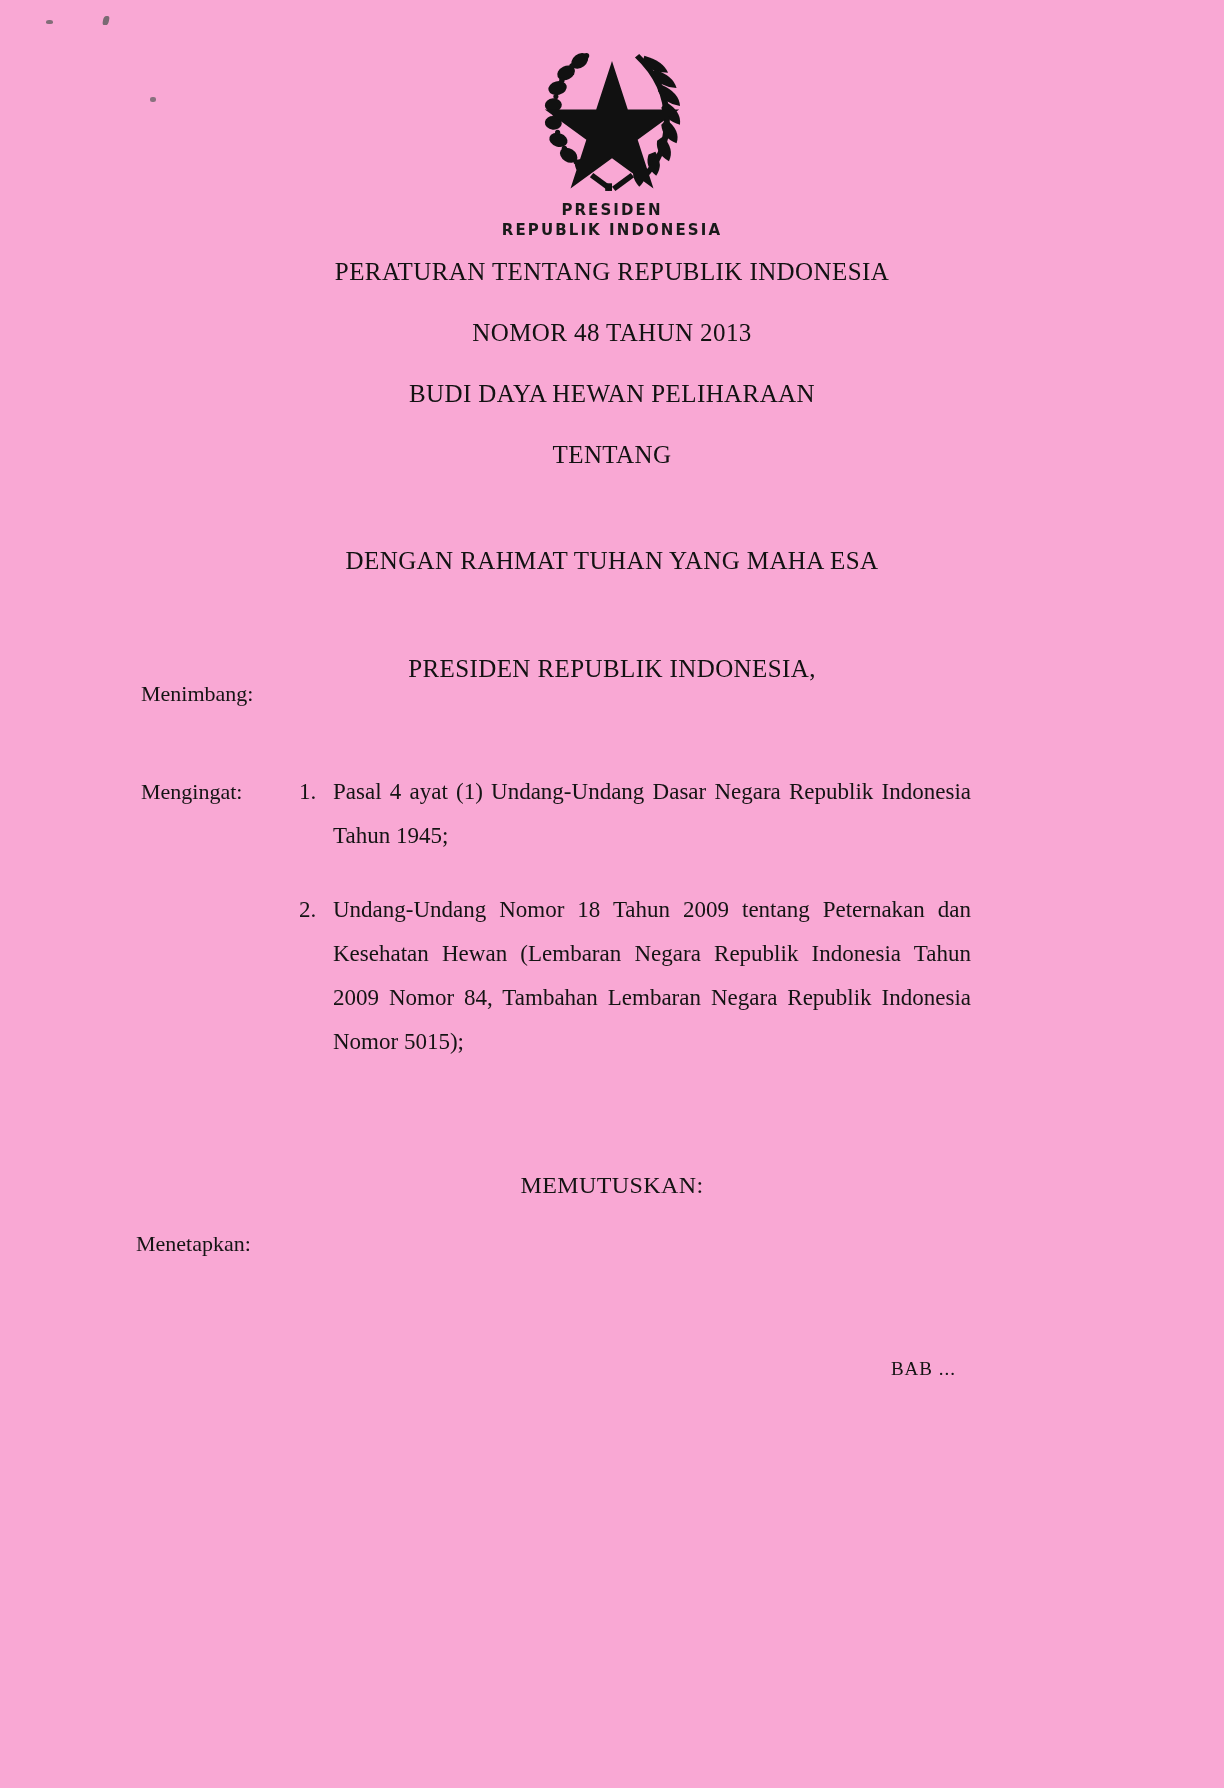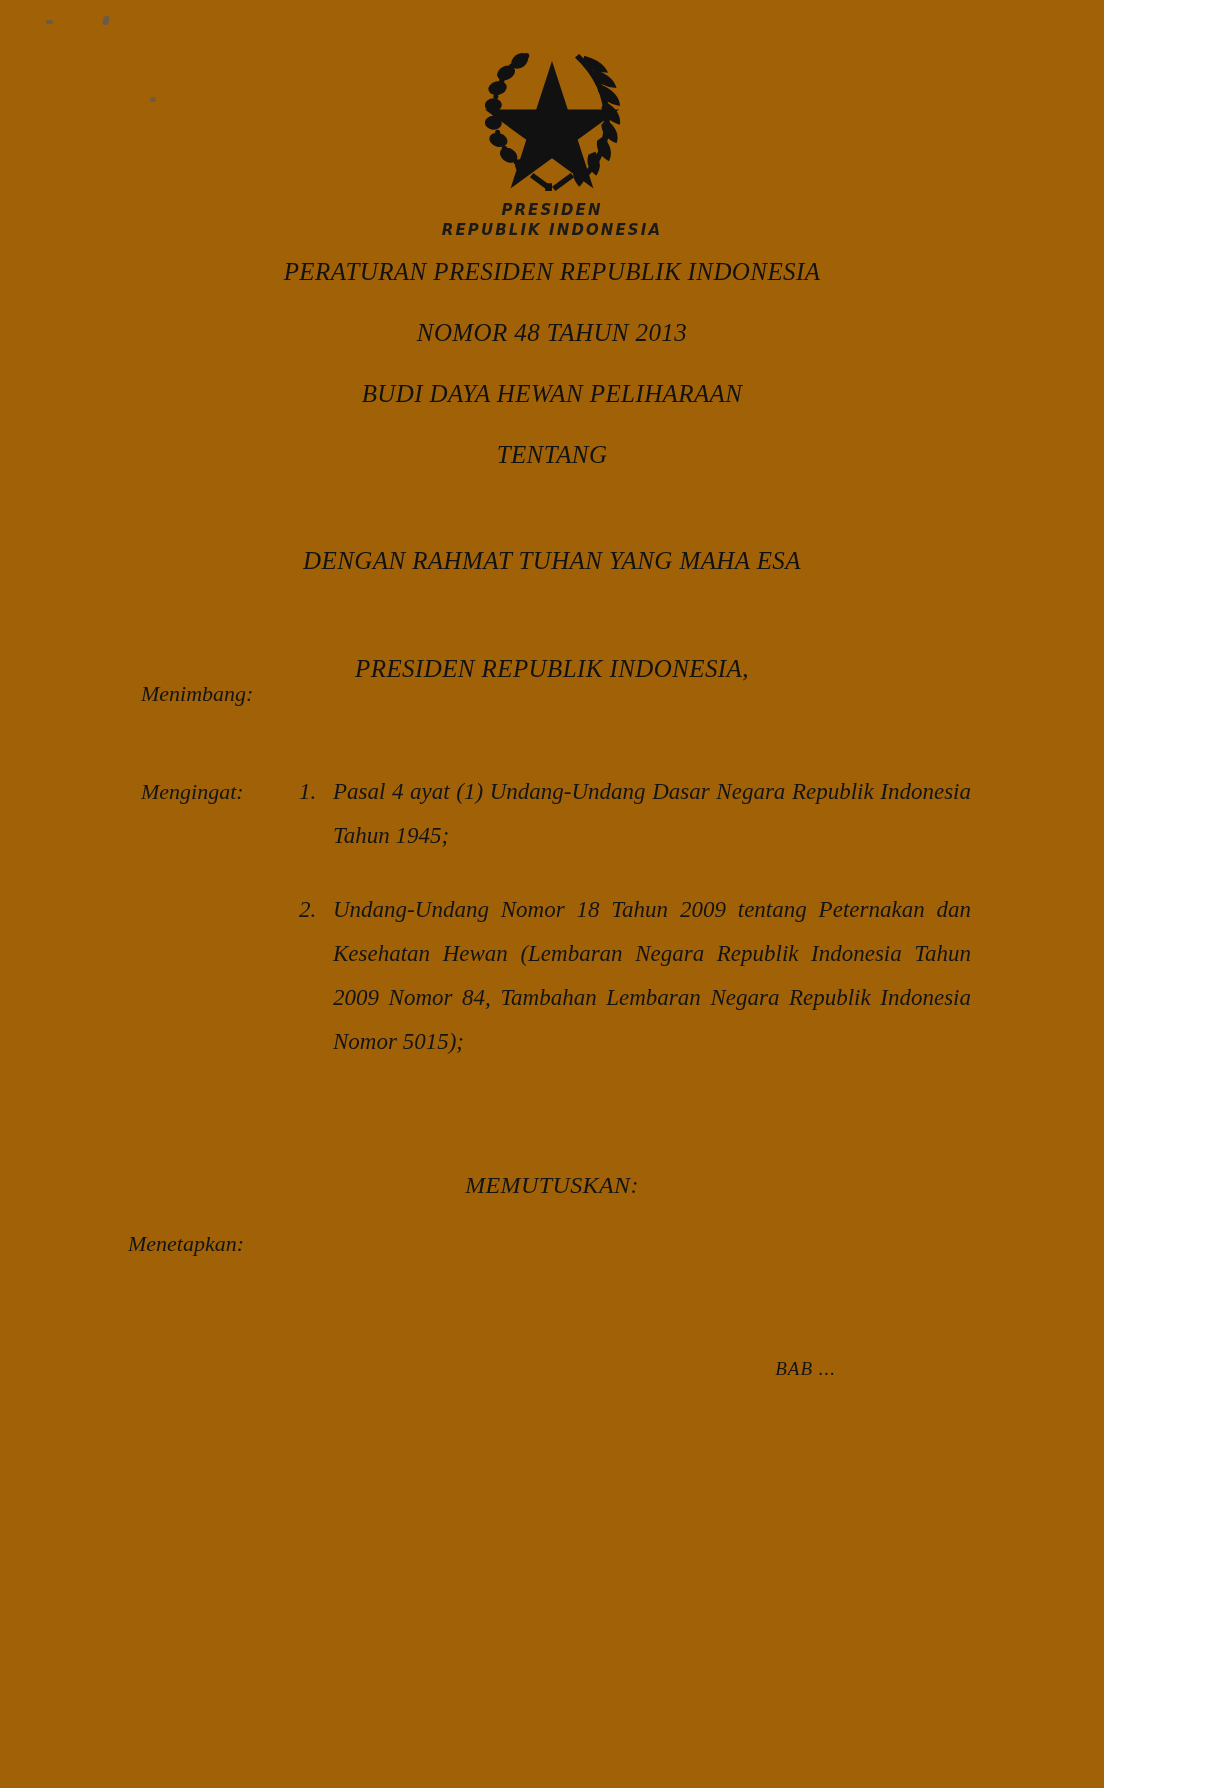--- a/index.html
+++ b/index.html
@@ -9,13 +9,12 @@
   }
   .page {
     position: relative;
-    width: 1104px;
+    width: 1224px;
     height: 1788px;
-    background: #a16207;
+    background: #f9a8d4;
     overflow: hidden;
     font-family: "Liberation Serif", "DejaVu Serif", serif;
     color: #141414;
-    font-style: italic;
   }
 
   

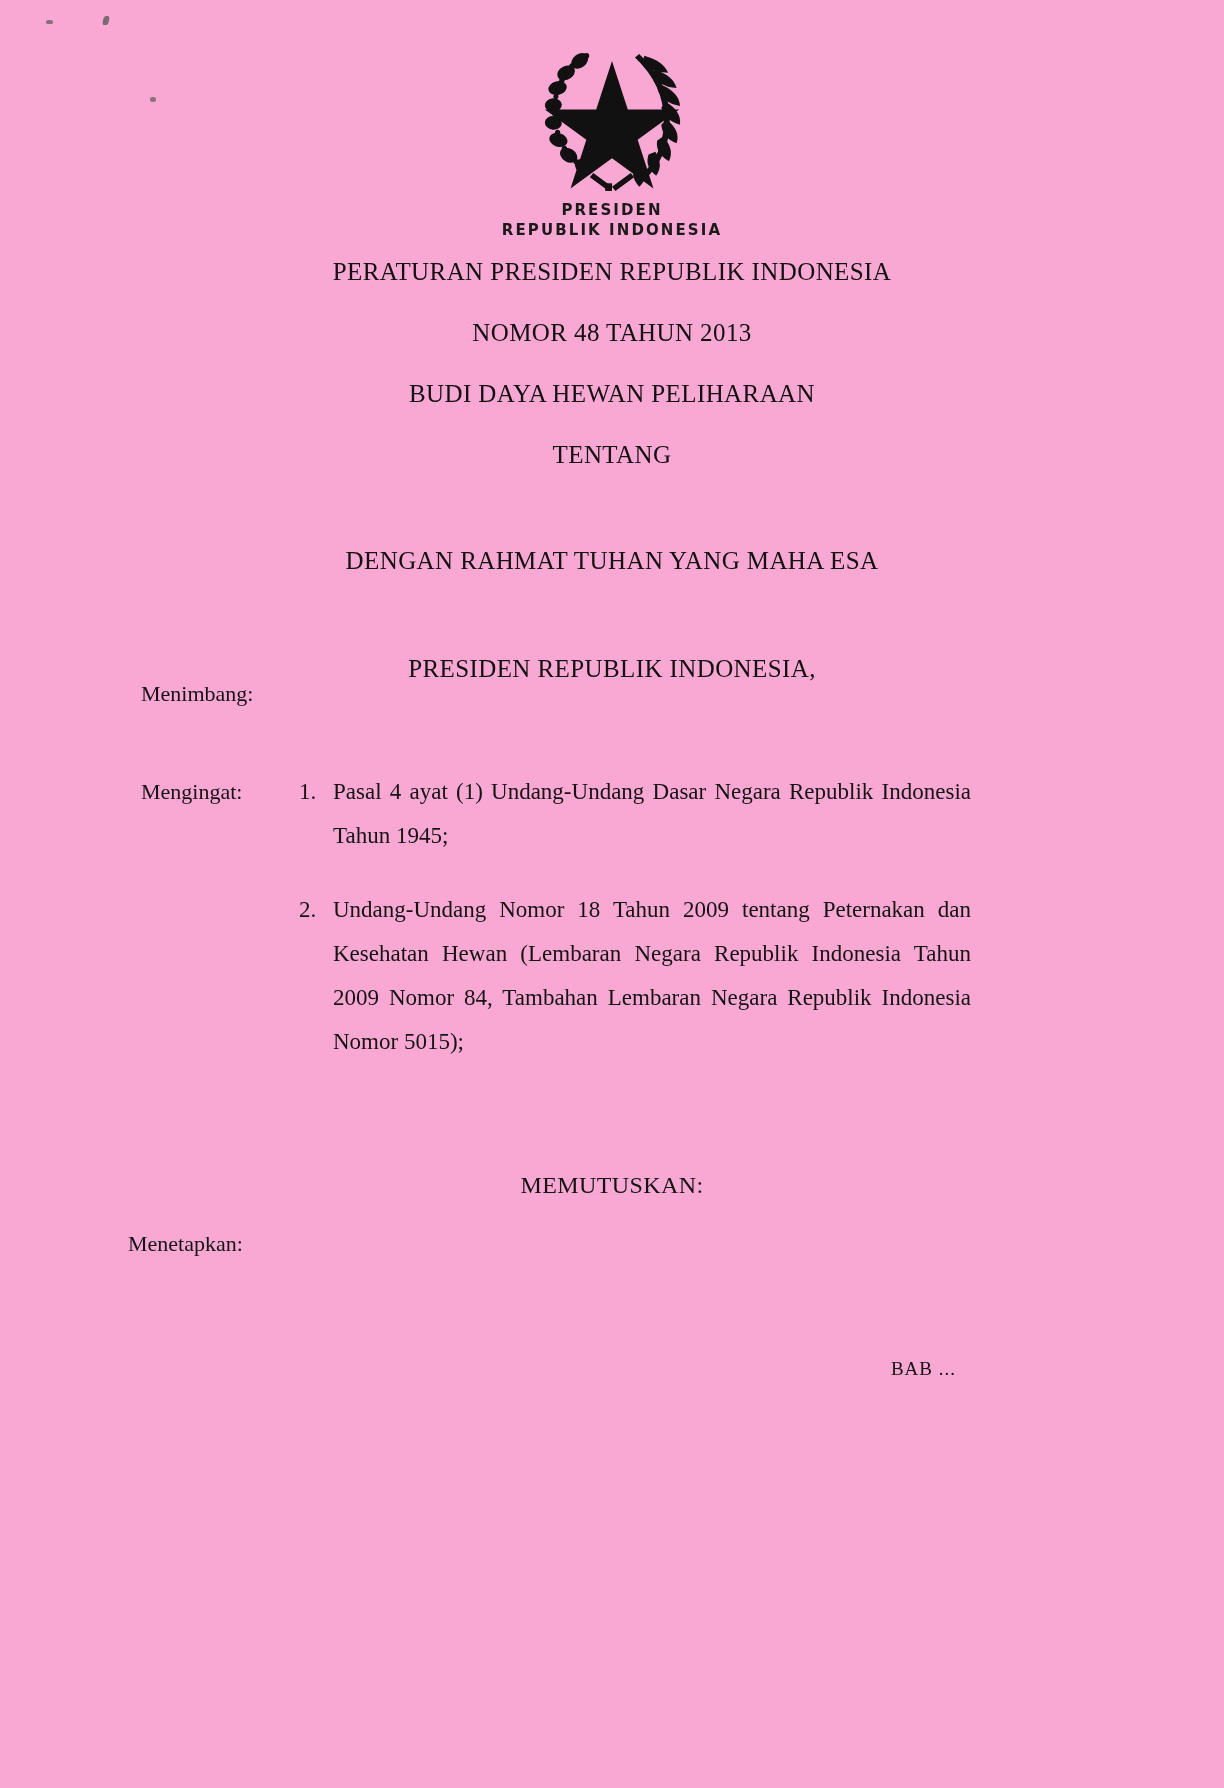--- a/index.html
+++ b/index.html
@@ -214,7 +214,7 @@
   </div>
 
   <div class="title-block">
-    <div class="title-line t-peraturan">PERATURAN PRESIDEN REPUBLIK INDONESIA</div>
+    <div class="title-line t-peraturan">PERATURAN TENTANG REPUBLIK INDONESIA</div>
     <div class="title-line t-nomor">NOMOR 48 TAHUN 2013</div>
     <div class="title-line t-judul">BUDI DAYA HEWAN PELIHARAAN</div>
     <div class="title-line t-tentang">TENTANG</div>

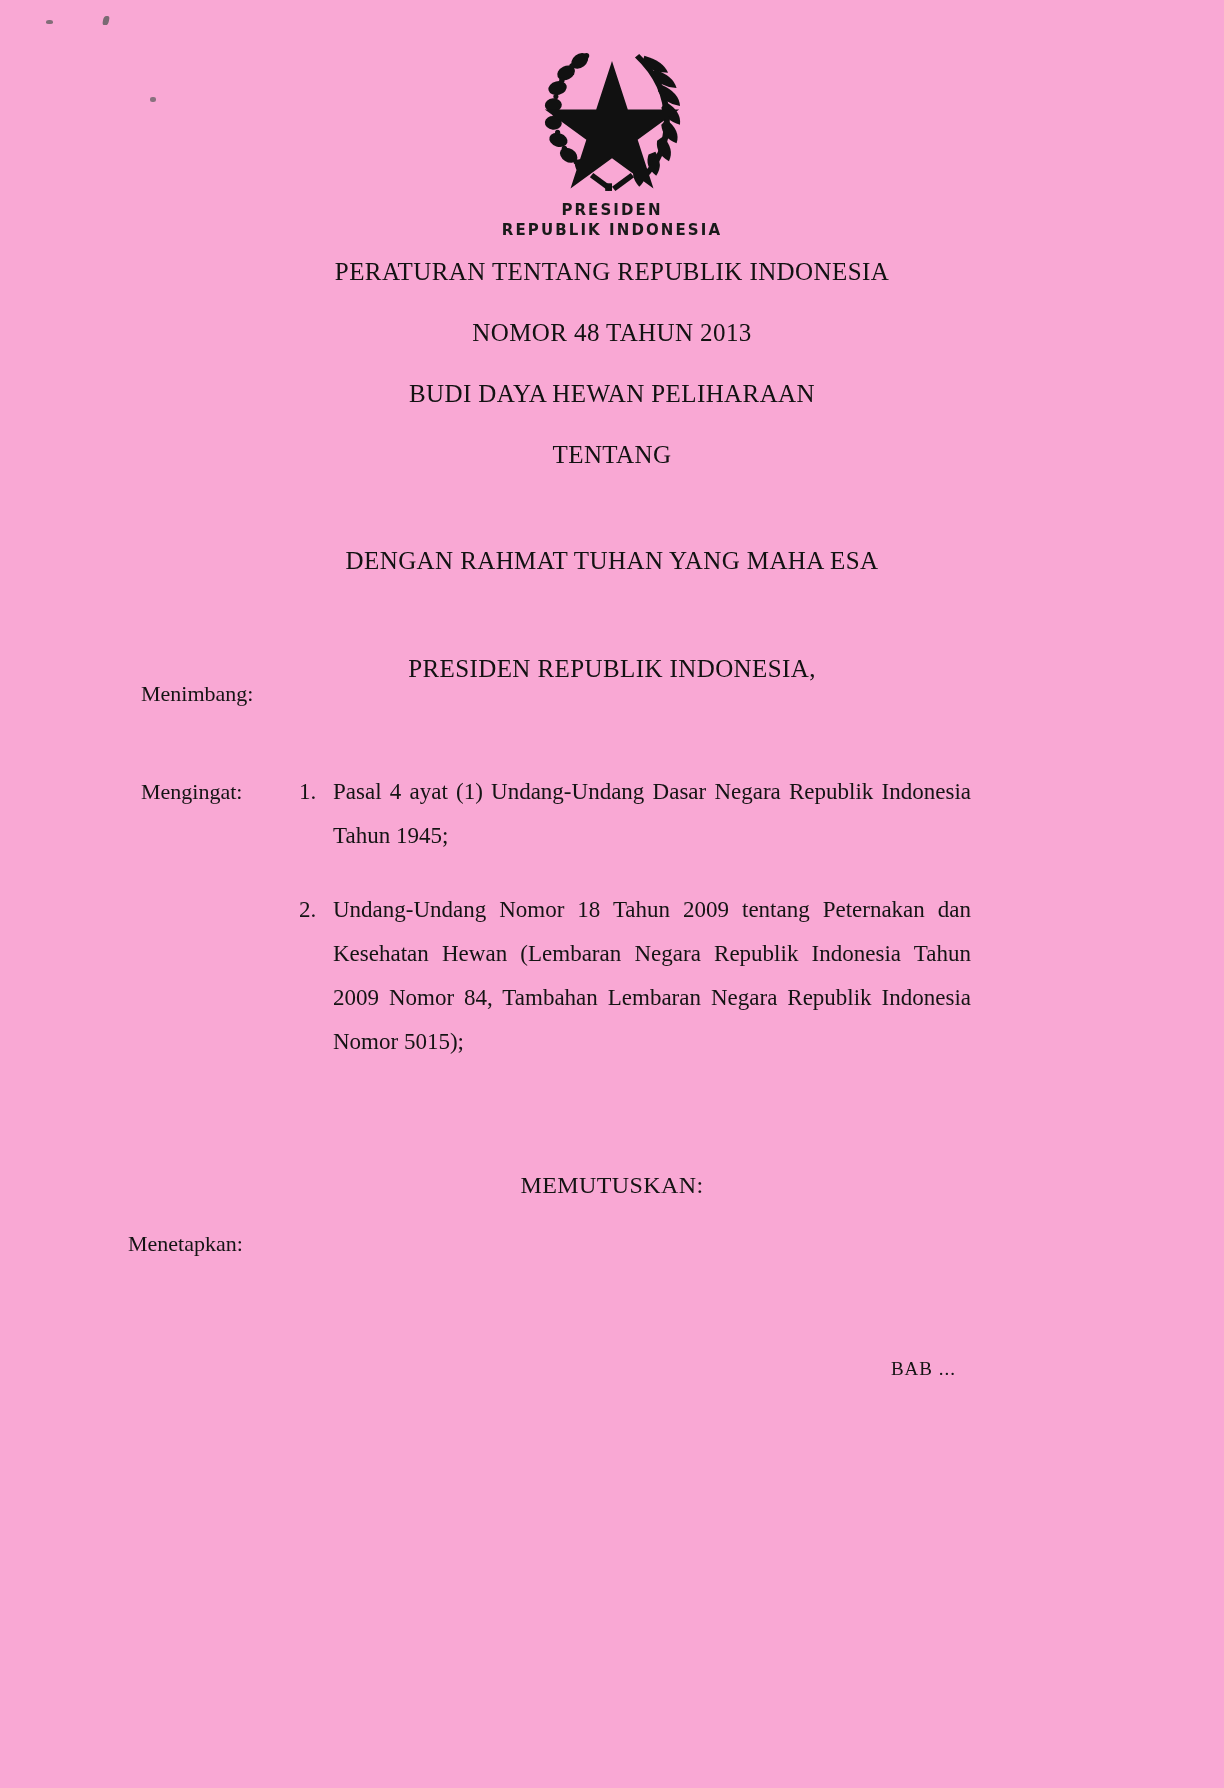--- a/index.html
+++ b/index.html
@@ -141,7 +141,7 @@
     font-size: 23px;
     line-height: 44px;
   }
-  .menetapkan .clause-label { width: 158px; font-size: 22px; }
+  .menetapkan .clause-label { width: 158px; font-size: 22px; margin-left: 8px; }
   .menetapkan .clause-body { letter-spacing: .2px; }
 
   

